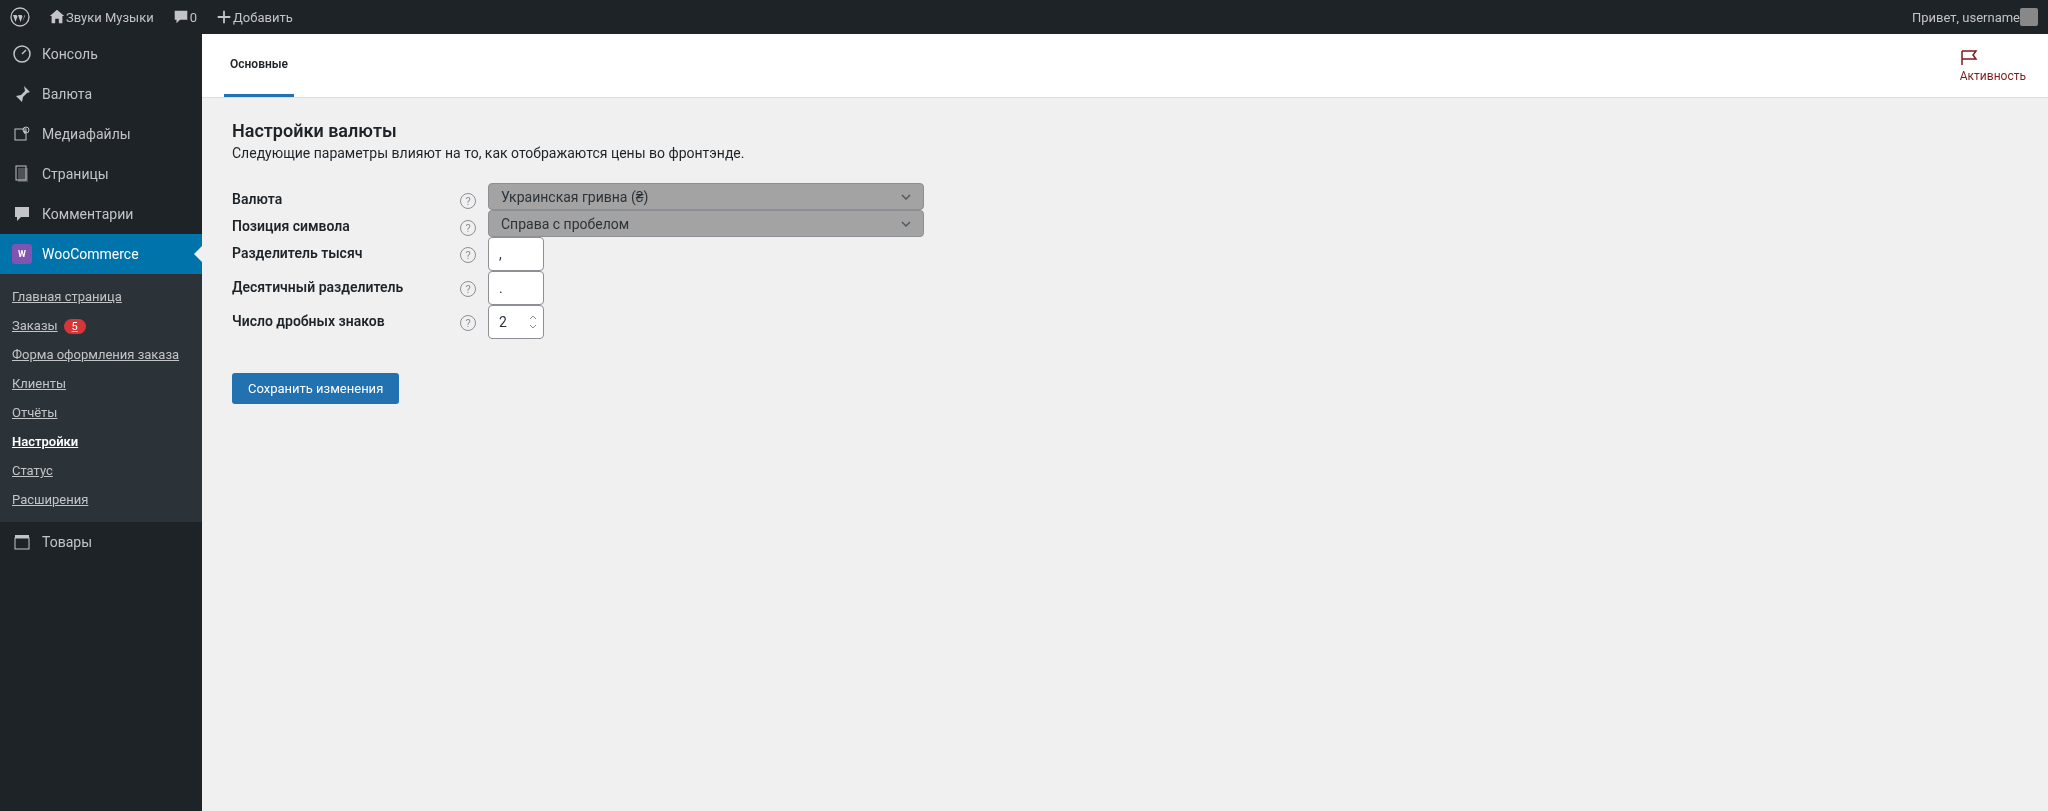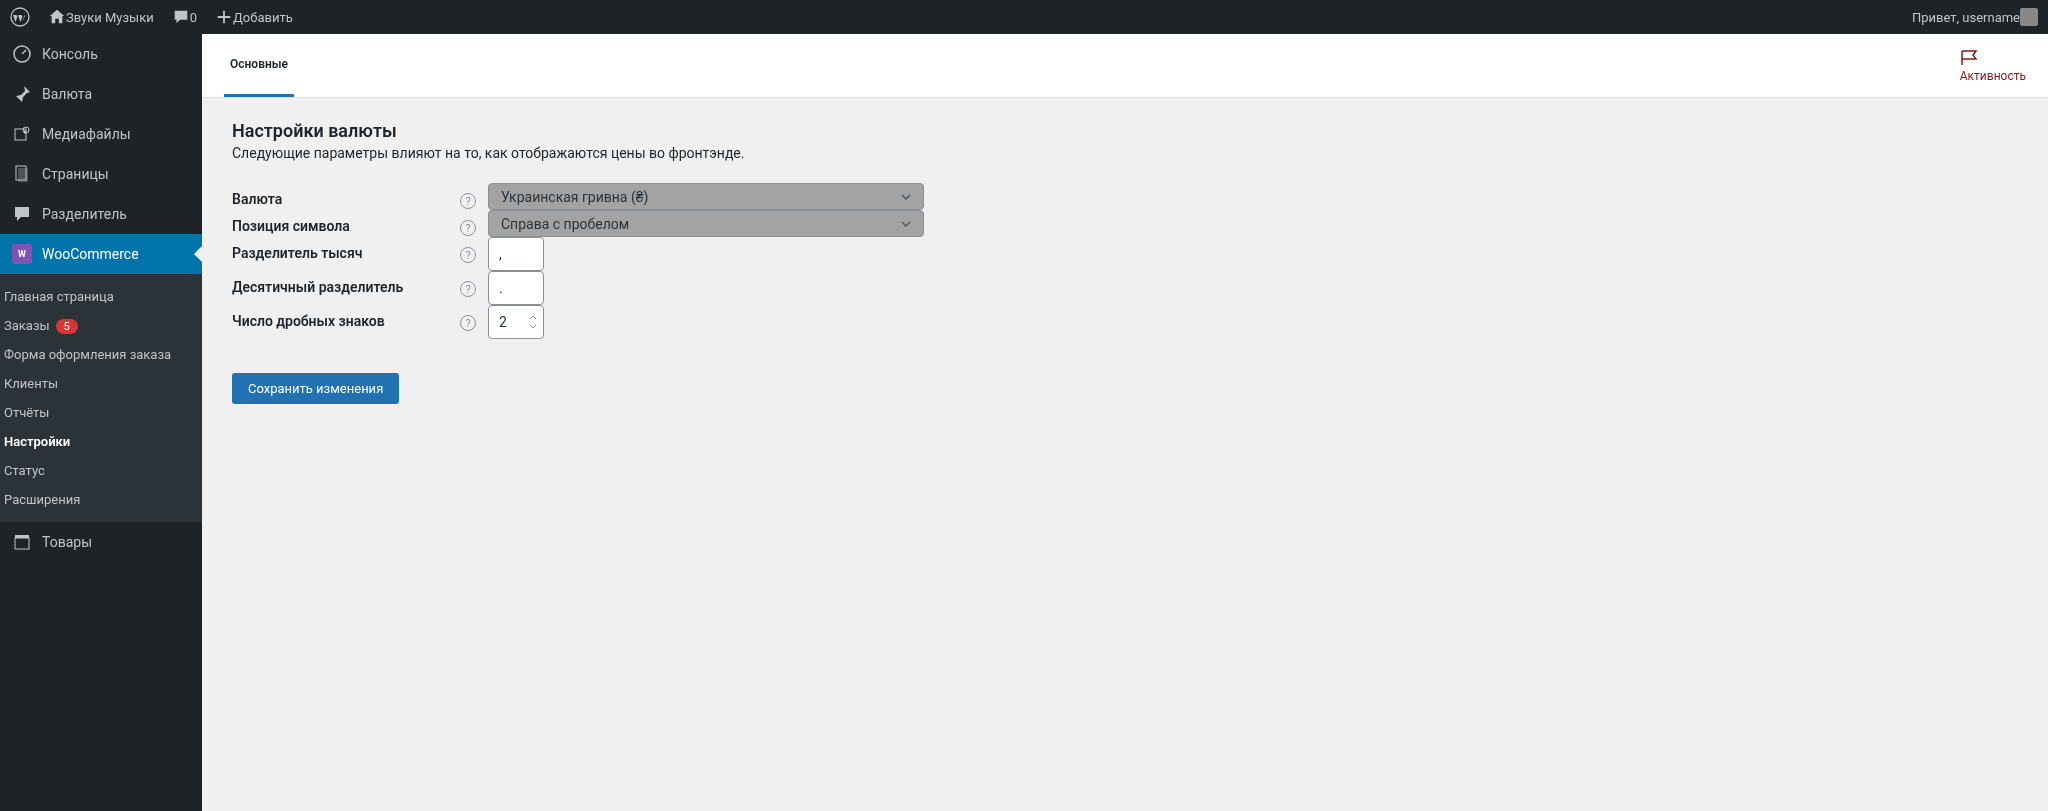--- a/index.html
+++ b/index.html
@@ -125,7 +125,7 @@
       <svg width="20" height="20" viewBox="0 0 20 20" fill="currentColor">
           <path d="M3 3h14v10H9l-4 4v-4H3z"></path>
         </svg>
-      <span>Разделитель</span>
+      <span>Комментарии</span>
     </div>
     <div class="menu-item active">
       <div class="woo-icon">W</div>

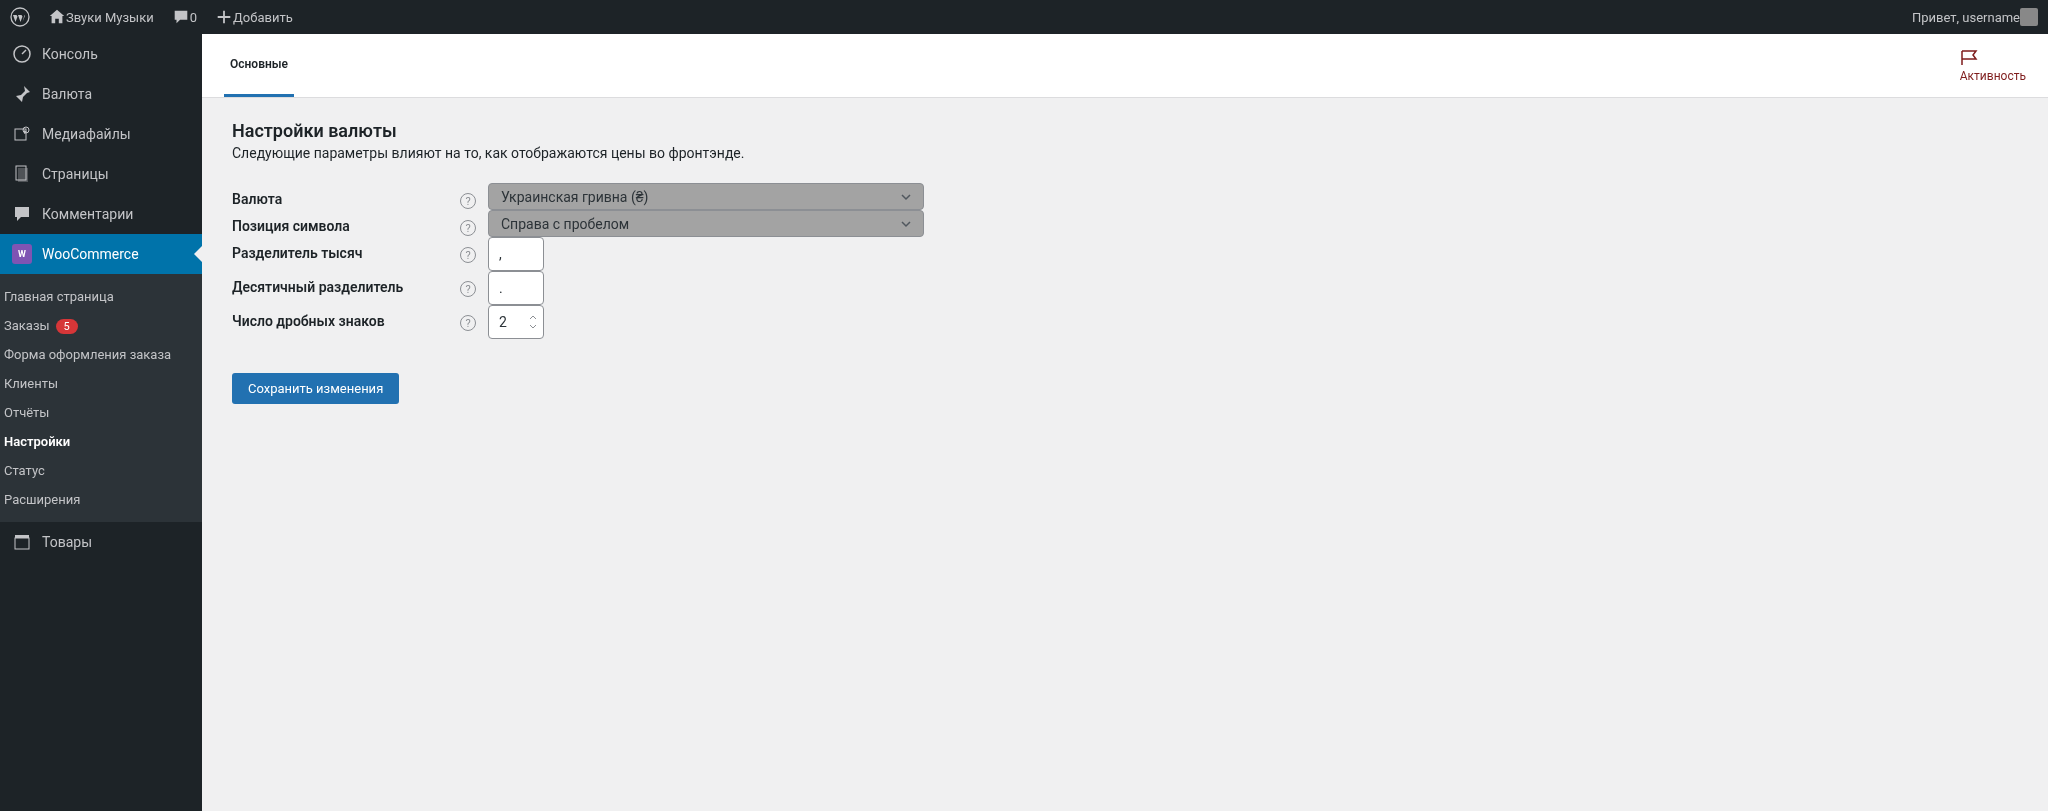--- a/index.html
+++ b/index.html
@@ -16,7 +16,7 @@
 .menu-item.active { background: #0073aa; color: #fff; }
 .menu-item.active::after { content: ''; position: absolute; right: 0; top: 50%; transform: translateY(-50%); border: 8px solid transparent; border-right-color: #f0f0f1; }
 .submenu { background: #2c3338; padding: 8px 0; }
-.submenu-item { padding: 7px 4px; cursor: pointer; color: #c3c4c7; font-size: 13px; }
+.submenu-item { padding: 7px 12px; cursor: pointer; color: #c3c4c7; font-size: 13px; text-decoration: underline; }
 .submenu-item.current { color: #fff; font-weight: 600; }
 .badge { background: #d63638; color: #fff; border-radius: 10px; padding: 1px 8px; font-size: 11px; margin-left: 6px; }
 

